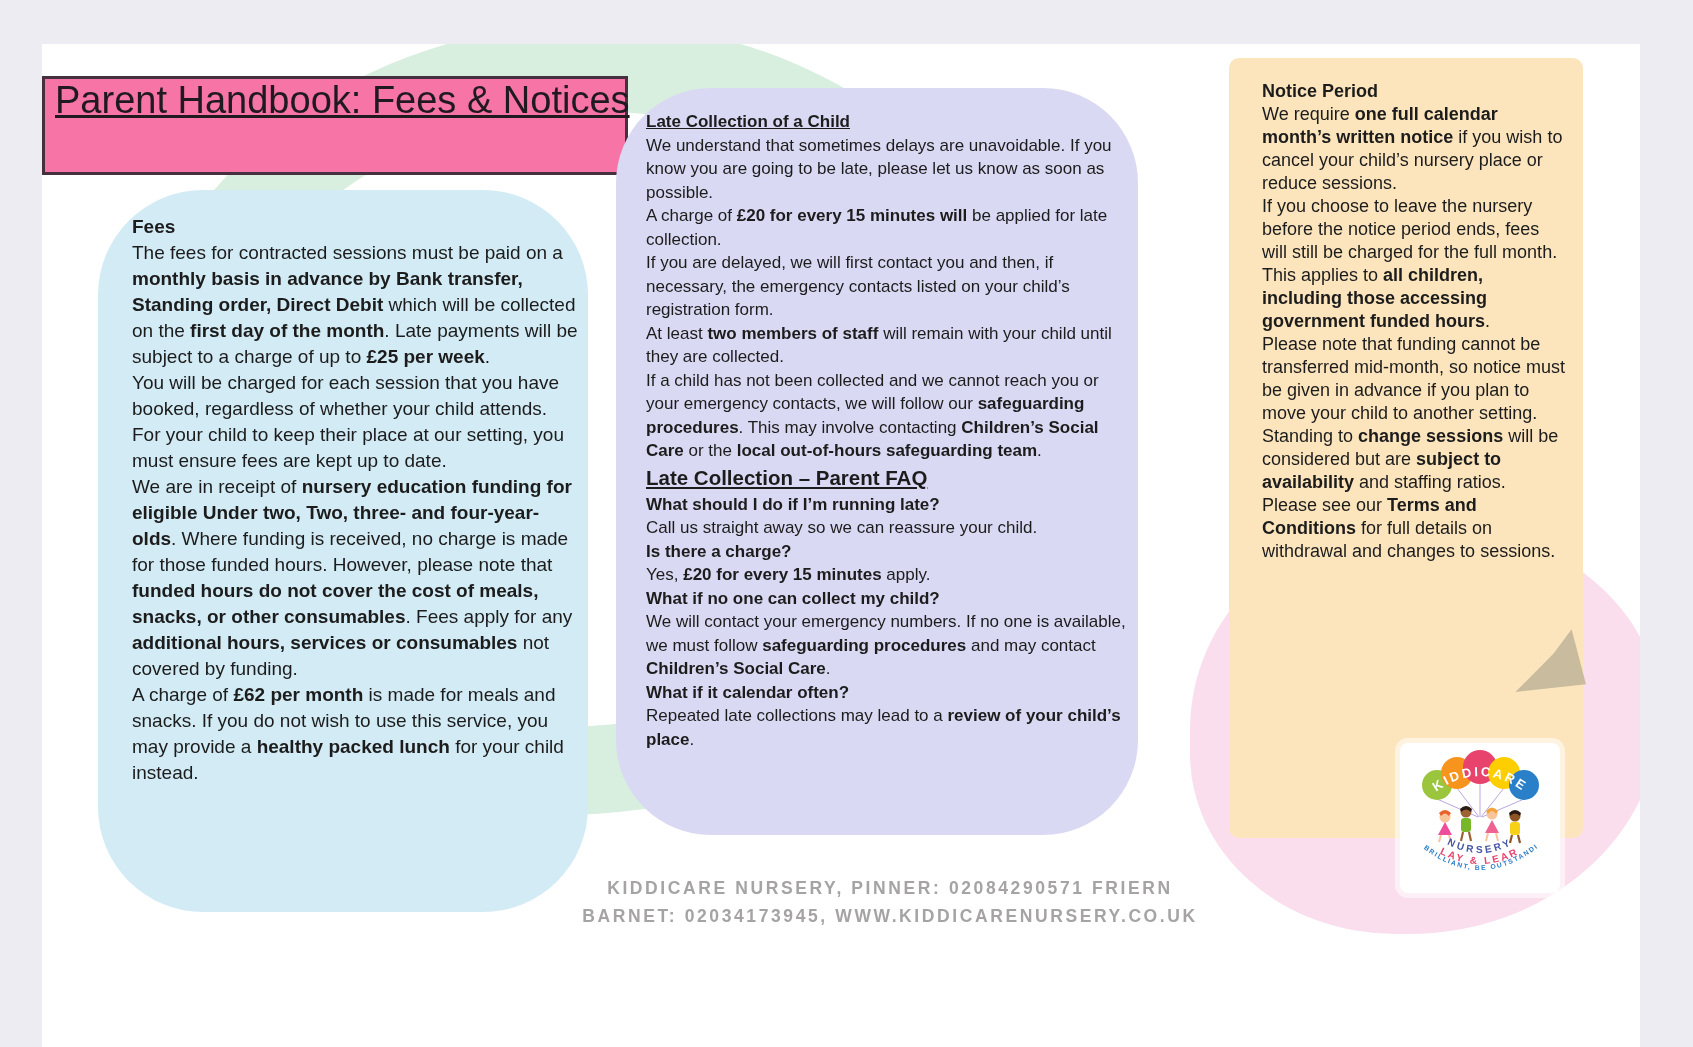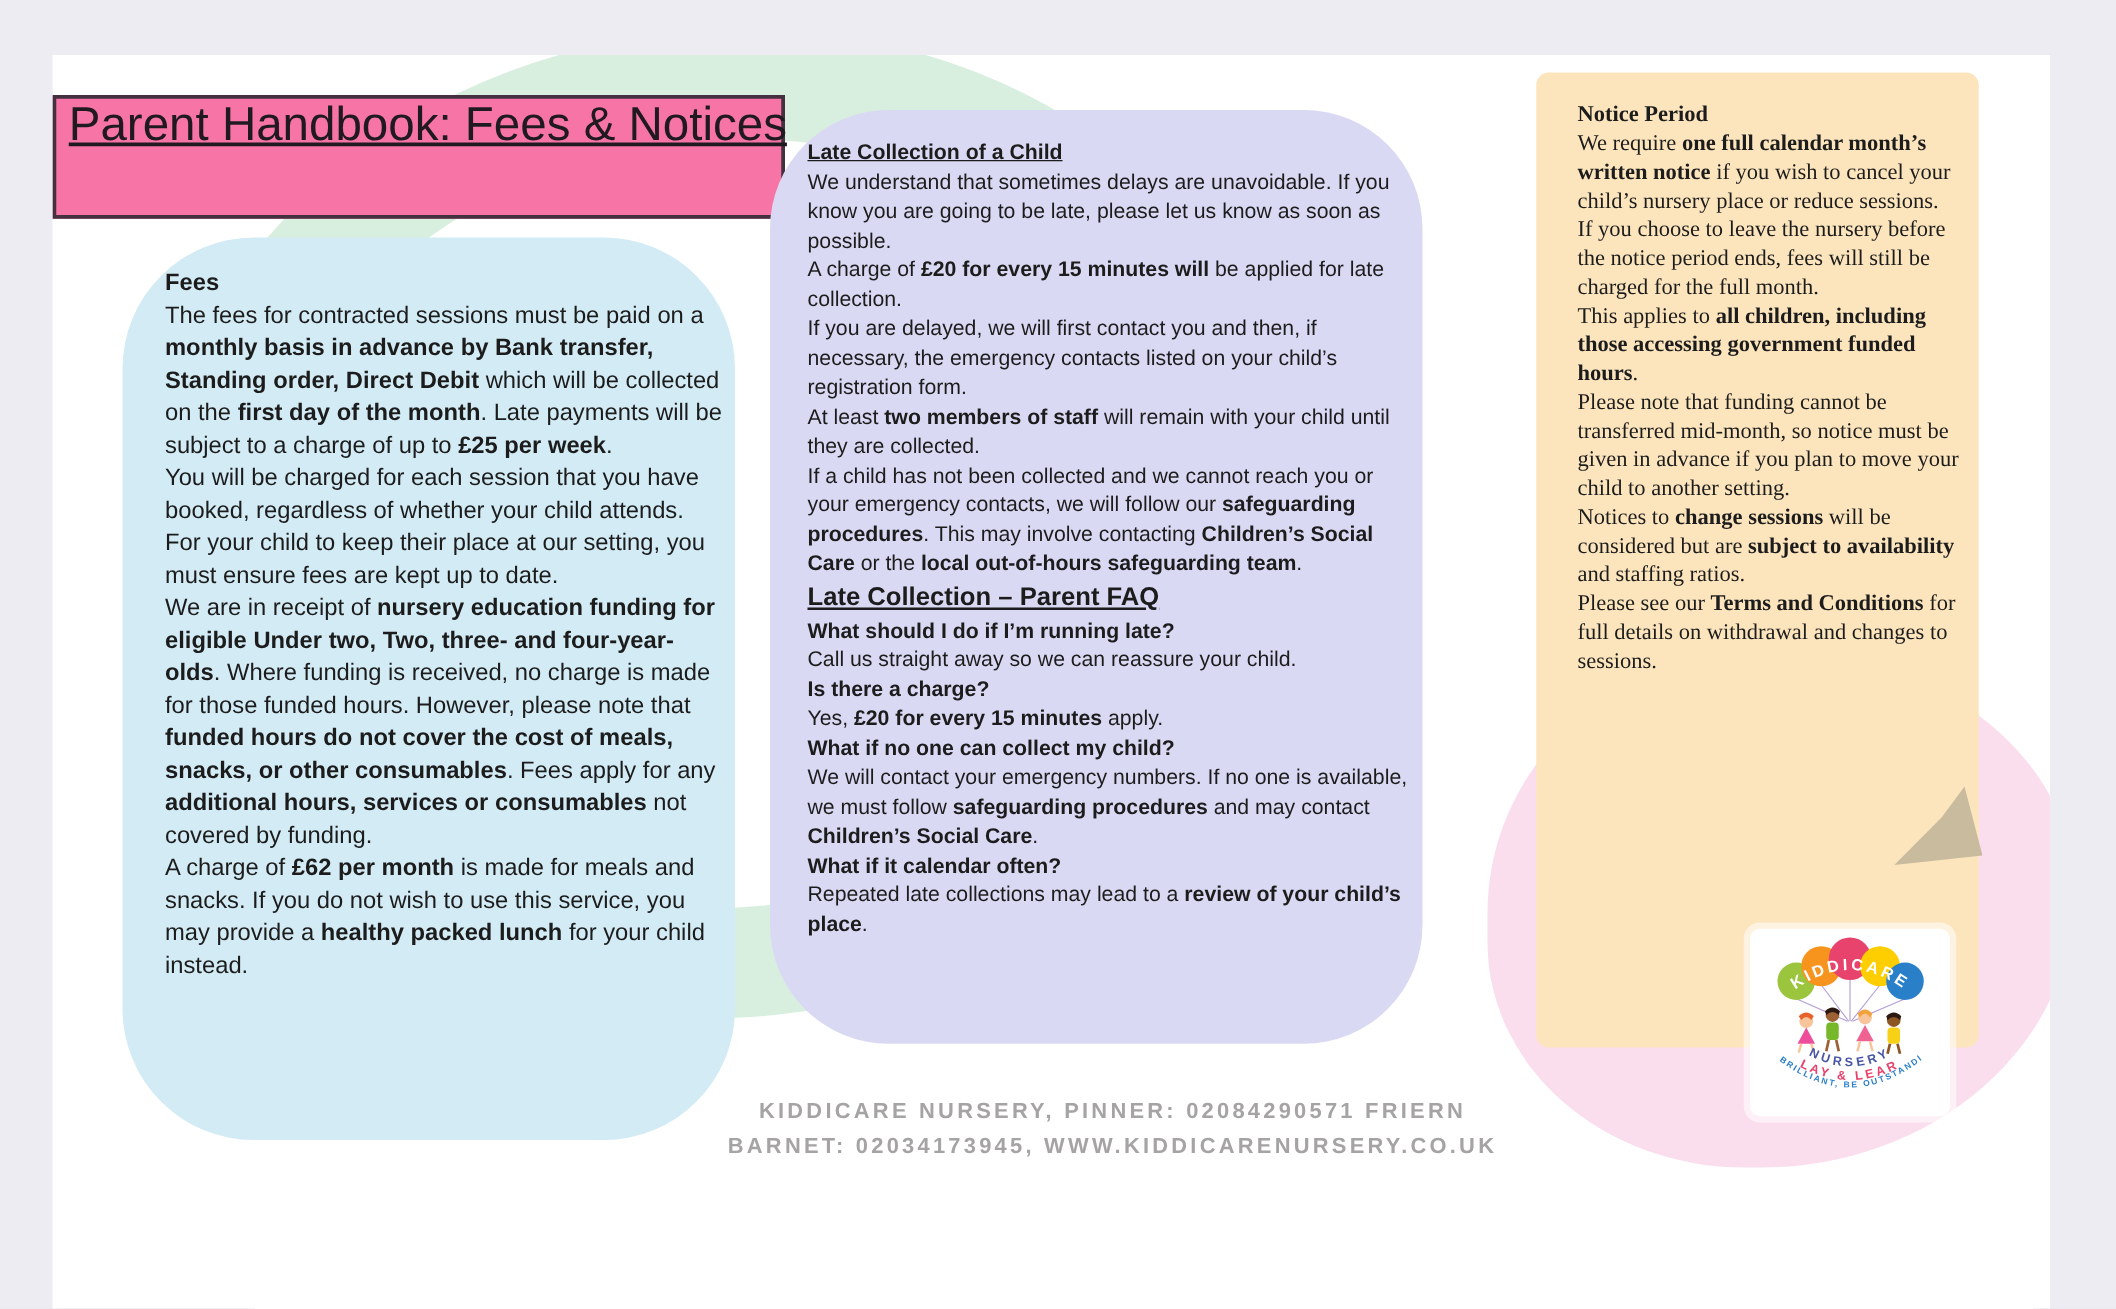--- a/index.html
+++ b/index.html
@@ -57,7 +57,7 @@
   .notice{
     left:1187px;top:14px;width:354px;height:780px;border-radius:10px;
     background:var(--notice_orange,#fce5bd);
-    padding:22px 15px 20px 33px;font-size:18px;line-height:23px;font-family:Liberation Serif, serif;
+    padding:22px 15px 20px 33px;font-size:18px;line-height:23px;
   }
   
   .tan-wedge{

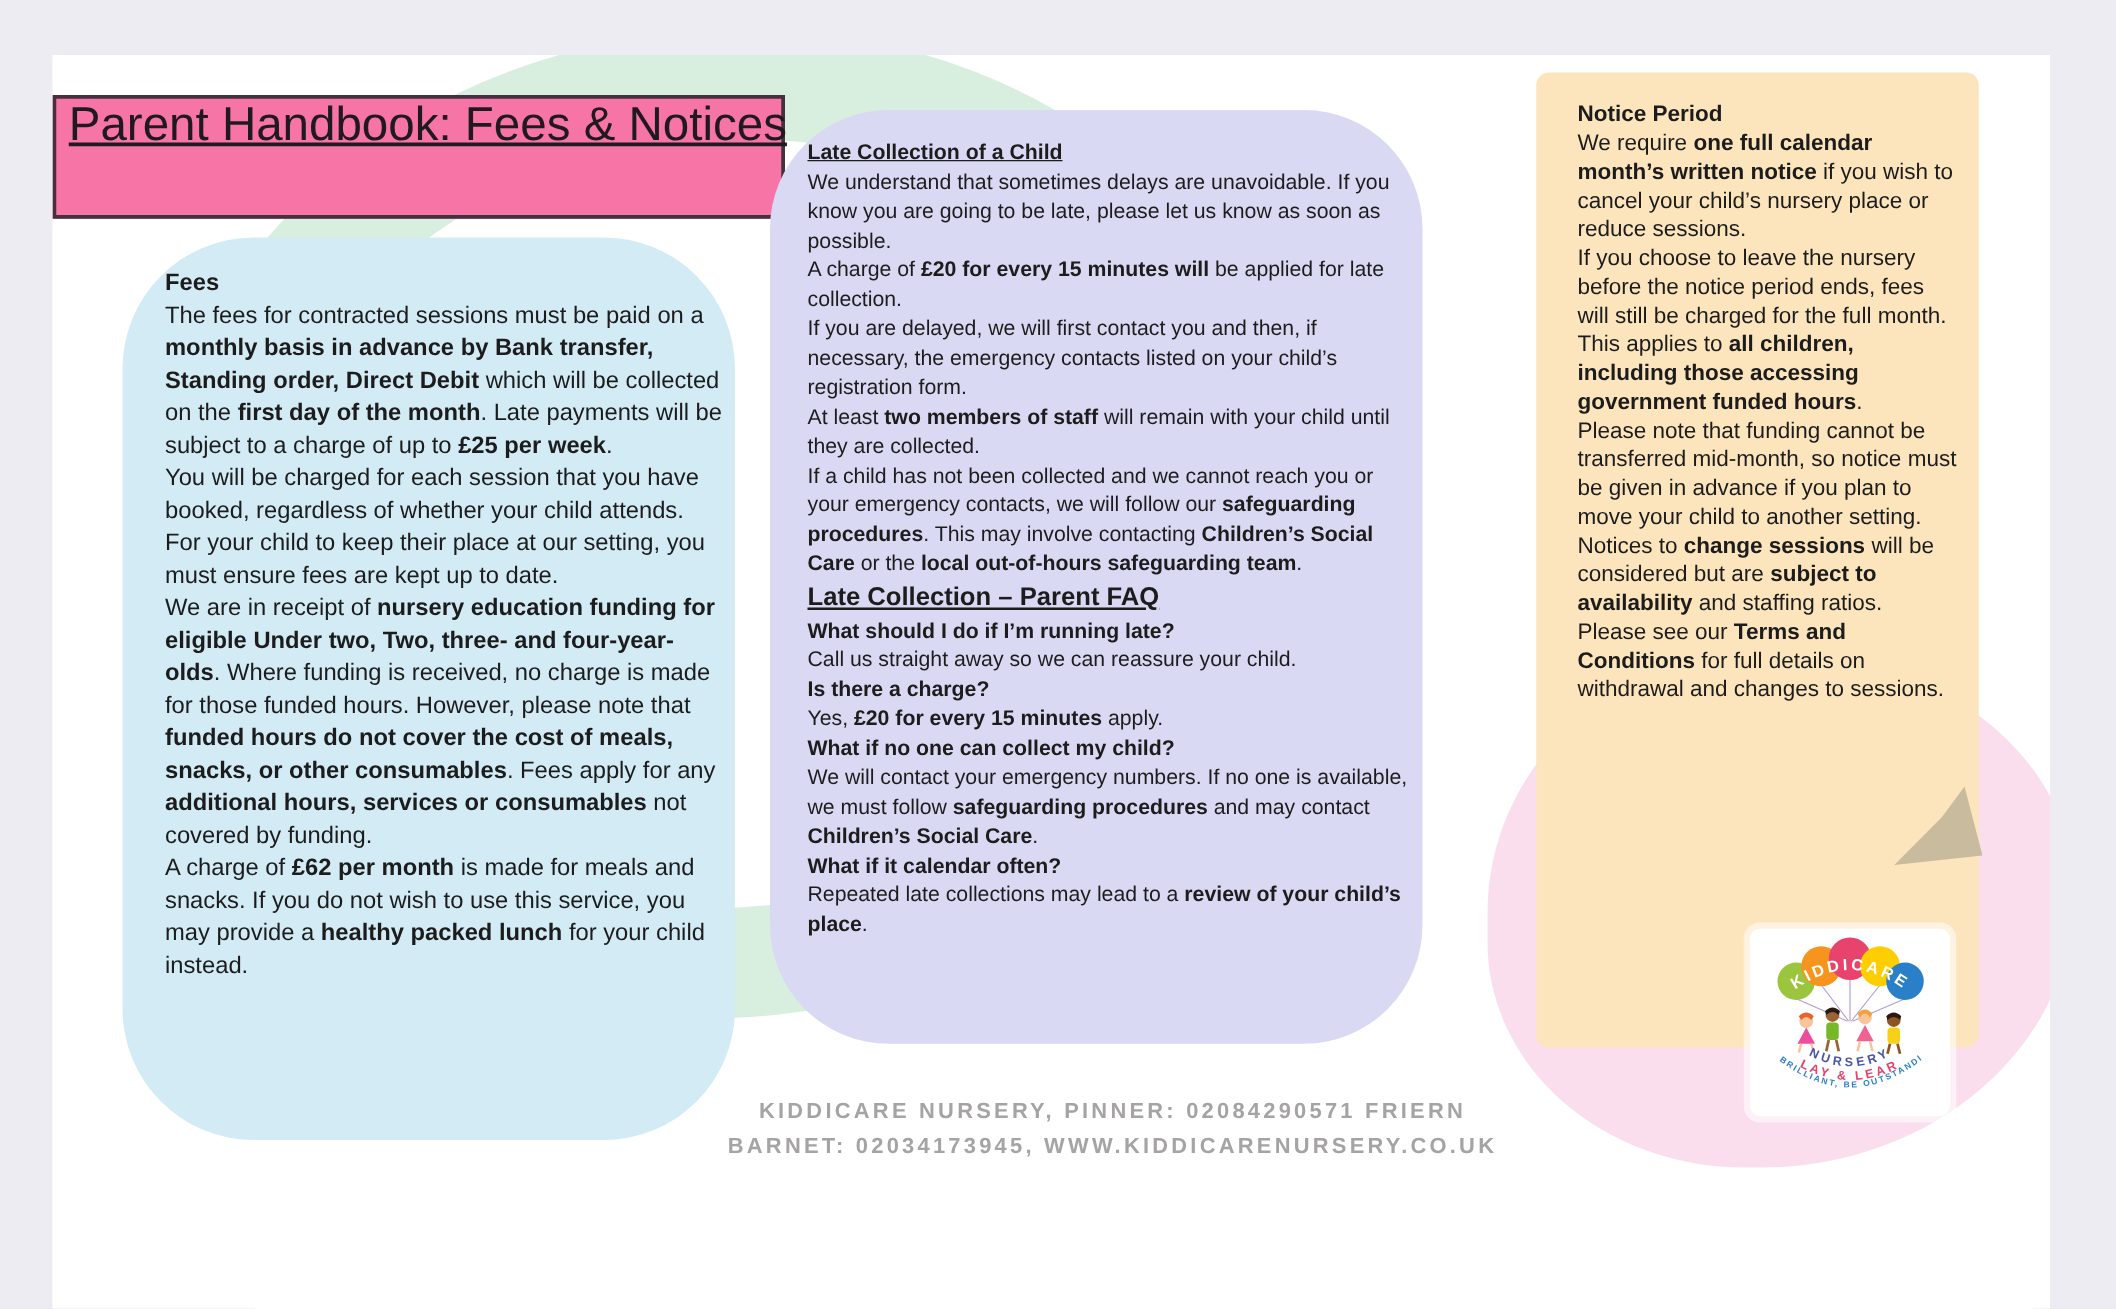--- a/index.html
+++ b/index.html
@@ -131,7 +131,7 @@
         <p class="body"><span>If you choose to leave the nursery before the notice period ends, fees will still be charged for the full month.</span></p>
         <p class="body"><span>This applies to </span><span class="b">all children, including those accessing government funded hours</span><span>.</span></p>
         <p class="body"><span>Please note that funding cannot be transferred mid-month, so notice must be given in advance if you plan to move your child to another setting.</span></p>
-        <p class="body"><span>Notices to </span><span class="b">change sessions</span><span> will be considered but are </span><span class="b">subject to availability</span><span> and staffing ratios.</span></p>
+        <p class="body"><span>Standing to </span><span class="b">change sessions</span><span> will be considered but are </span><span class="b">subject to availability</span><span> and staffing ratios.</span></p>
         <p class="body"><span>Please see our </span><span class="b">Terms and Conditions</span><span> for full details on withdrawal and changes to sessions.</span></p>
       </section>
 

